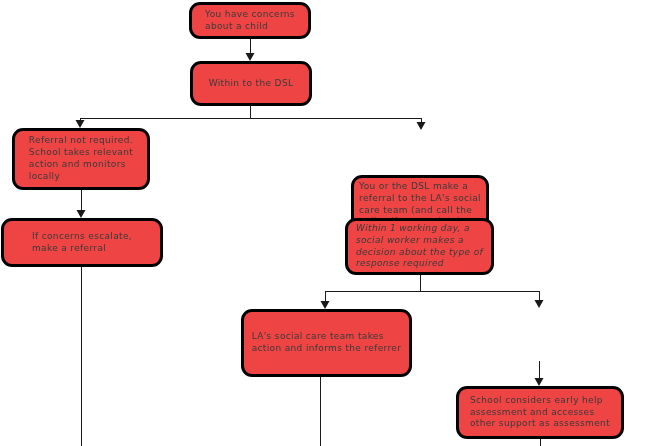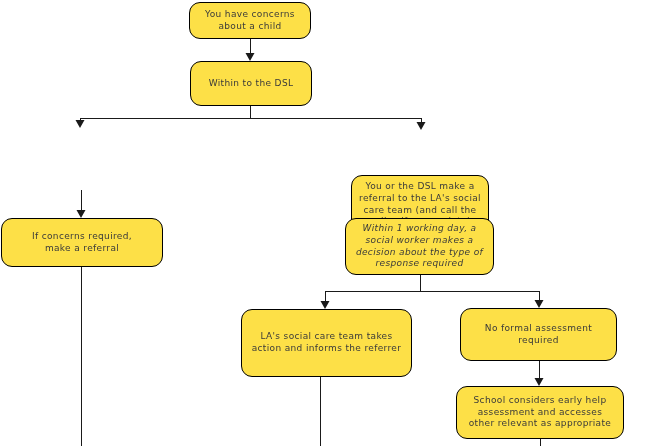--- a/index.html
+++ b/index.html
@@ -34,13 +34,13 @@
   .node {
     position: absolute;
     box-sizing: border-box;
-    background: #fde047;
-    border: 1px solid #000000;
+    background: #ef4444;
+    border: 3px solid #000000;
     border-radius: 11px;
     display: flex;
     align-items: center;
     justify-content: center;
-    text-align: center;
+    text-align: left;
     padding: 2px 4px;
   }
   .node .label {

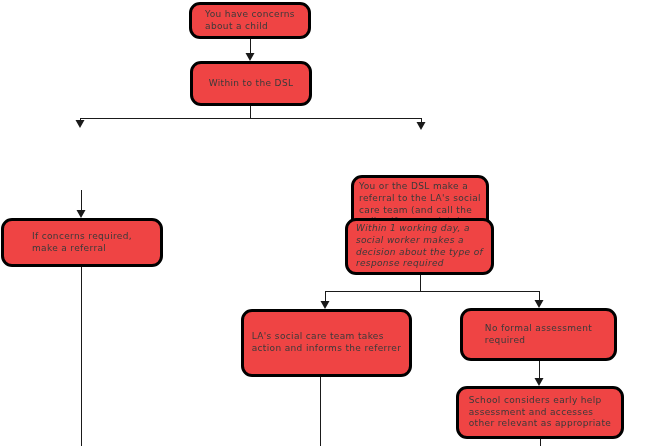--- a/index.html
+++ b/index.html
@@ -100,6 +100,12 @@
     <span class="label">Within to the DSL</span>
   </div>
 
+  <div class="node" style="left:12px;  top:128px; width:138px; height:62px;">
+    <span class="label">Referral not required.
+School takes relevant
+action and monitors
+locally</span>
+  </div>
 
   <div class="node" style="left:351px; top:130px; width:138px; height:59px;margin-top:45px;">
     <span class="label">You or the DSL make a

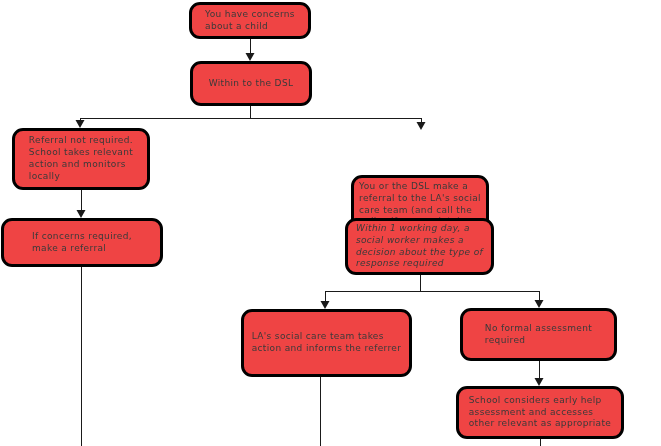--- a/index.html
+++ b/index.html
@@ -115,7 +115,7 @@
   </div>
 
   <div class="node" style="left:1px;   top:218px; width:162px; height:49px;">
-    <span class="label">If concerns required,
+    <span class="label">If concerns escalate,
 make a referral</span>
   </div>
 

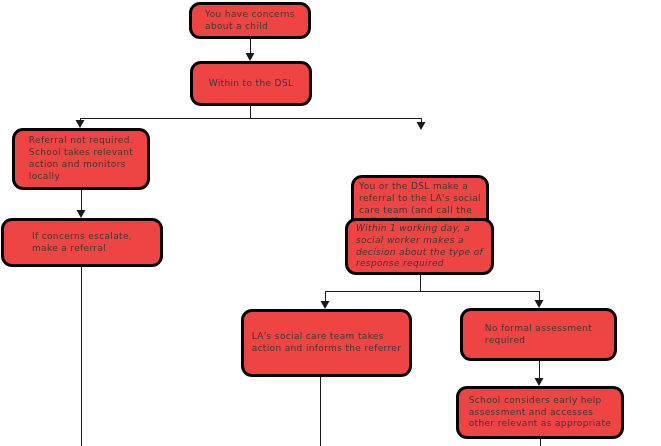--- a/index.html
+++ b/index.html
@@ -131,10 +131,6 @@
 action and informs the referrer</span>
   </div>
 
-  <div class="node" style="left:460px; top:308px; width:157px; height:53px;">
-    <span class="label">No formal assessment
-required</span>
-  </div>
 
   <div class="node" style="left:456px; top:386px; width:168px; height:53px;">
     <span class="label">School considers early help

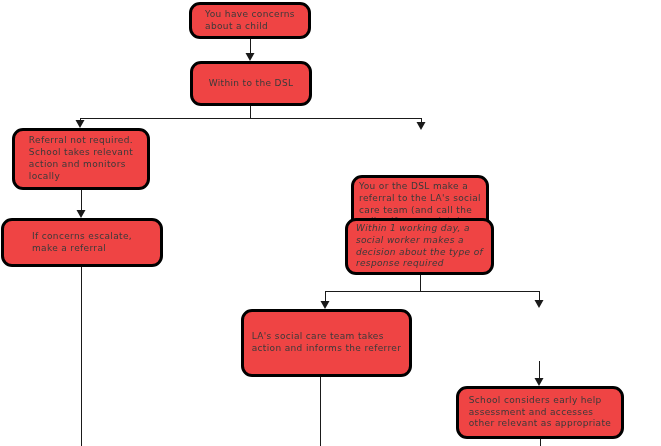--- a/index.html
+++ b/index.html
@@ -135,7 +135,7 @@
   <div class="node" style="left:456px; top:386px; width:168px; height:53px;">
     <span class="label">School considers early help
 assessment and accesses
-other relevant as appropriate</span>
+other support as assessment</span>
   </div>
 
 </div>

